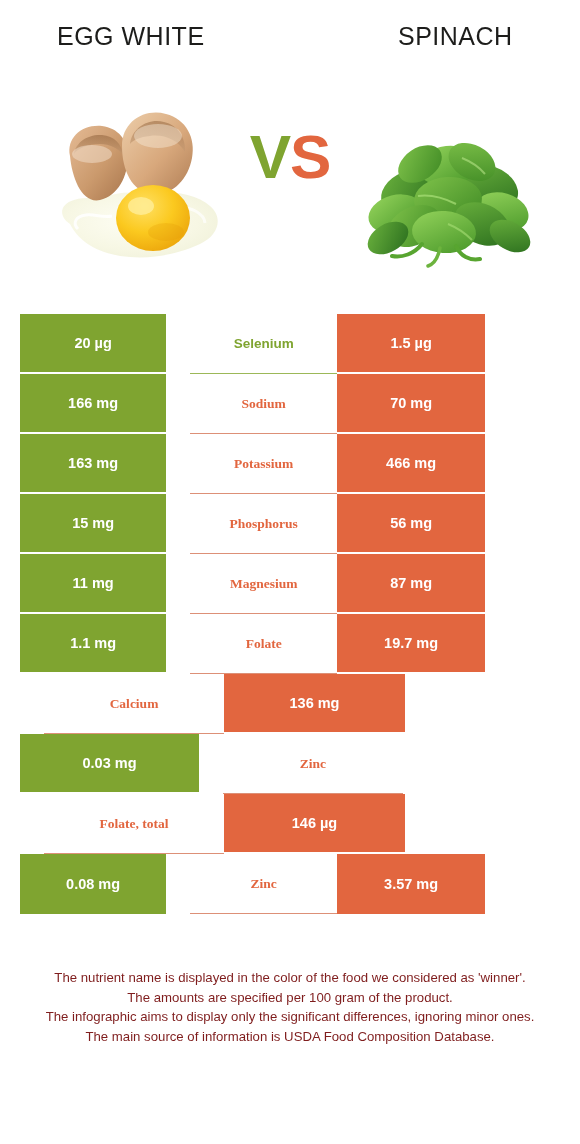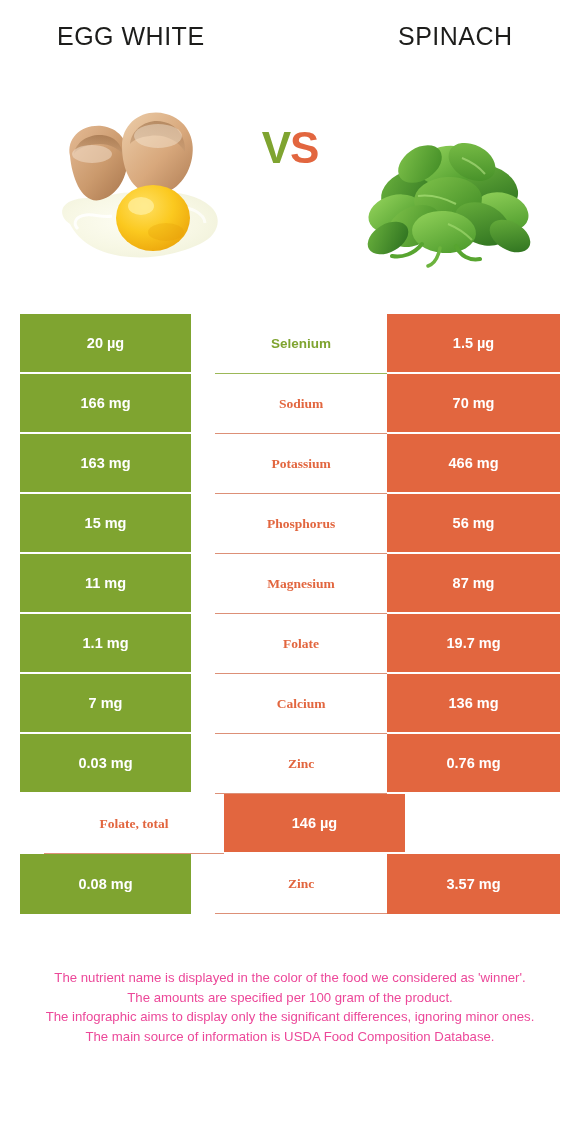--- a/index.html
+++ b/index.html
@@ -61,7 +61,7 @@
     top: 30px;
     width: 116px;
     text-align: center;
-    font-size: 44px;
+    font-size: 62px;
     font-weight: 700;
     letter-spacing: -1px;
     font-family: "Liberation Sans", sans-serif;

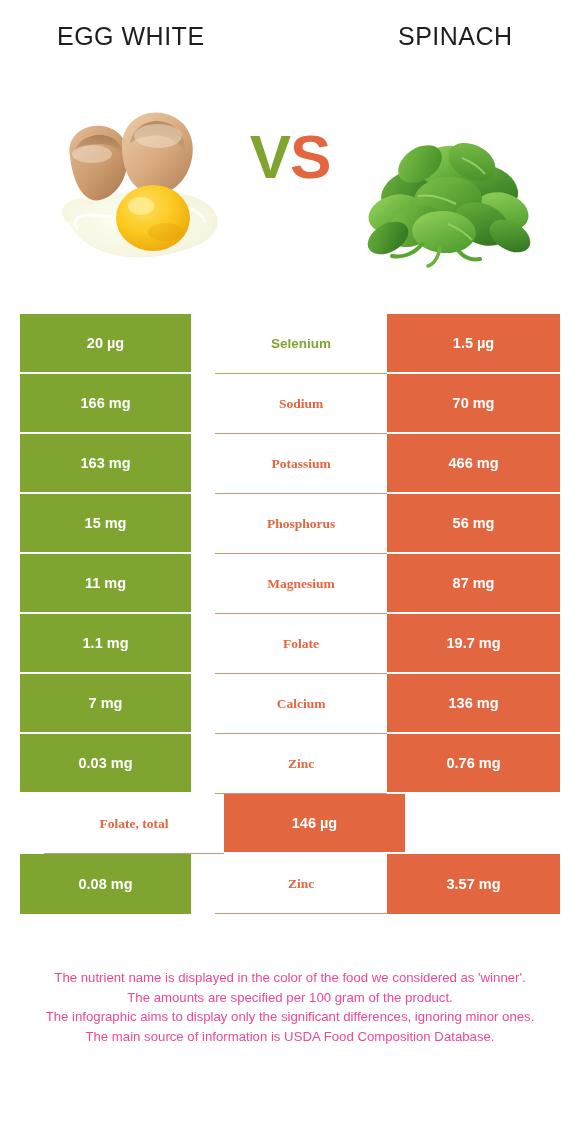--- a/index.html
+++ b/index.html
@@ -80,7 +80,7 @@
 
   .row {
     display: flex;
-    width: 540px;
+    width: 465px;
     height: 60px;
     align-items: stretch;
   }

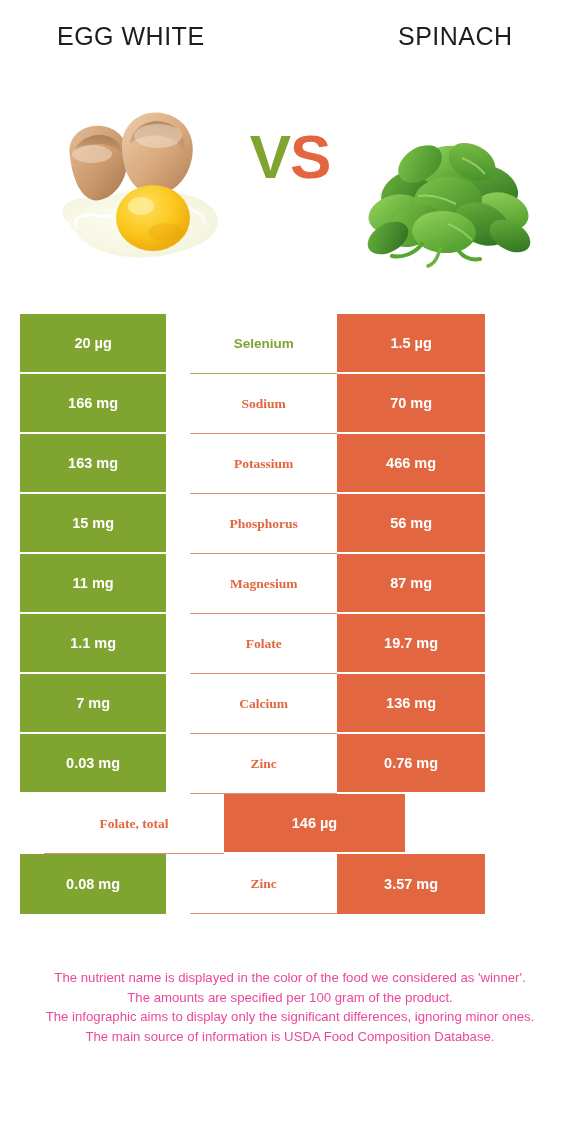--- a/index.html
+++ b/index.html
@@ -287,7 +287,6 @@
         <div class="cell cell-right">19.7 mg</div>
       </div>
       <div class="row win-orange">
-        <div class="cell cell-left">7 mg</div>
         <div class="cell cell-mid">Calcium</div>
         <div class="cell cell-right">136 mg</div>
       </div>

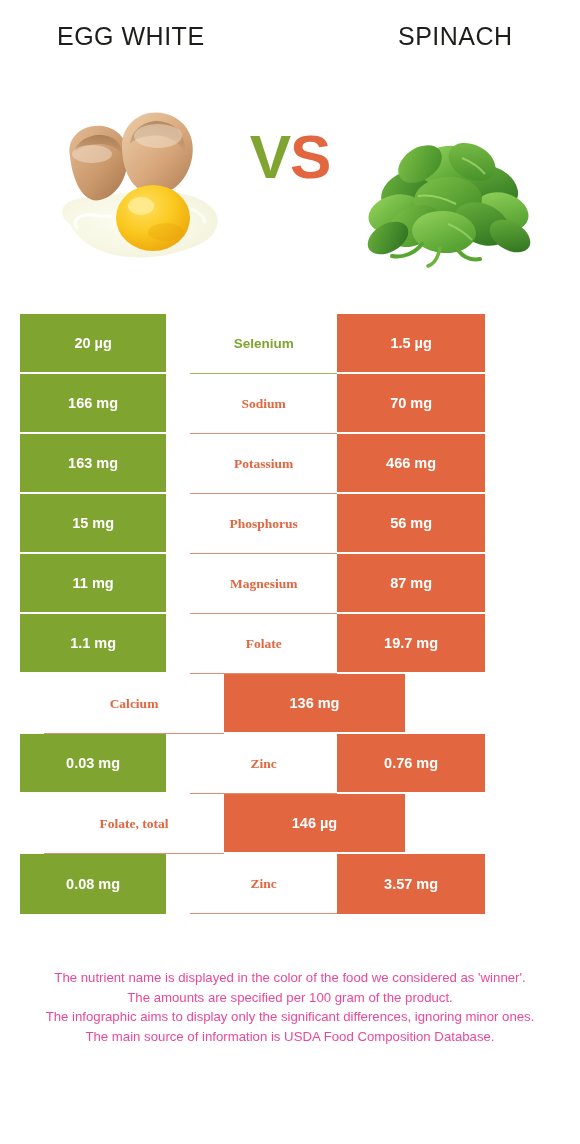--- a/index.html
+++ b/index.html
@@ -293,7 +293,6 @@
       <div class="row win-orange">
         <div class="cell cell-left">0.03 mg</div>
         <div class="cell cell-mid">Zinc</div>
-        <div class="cell cell-right">0.76 mg</div>
       </div>
       <div class="row win-orange">
         <div class="cell cell-mid">Folate, total</div>

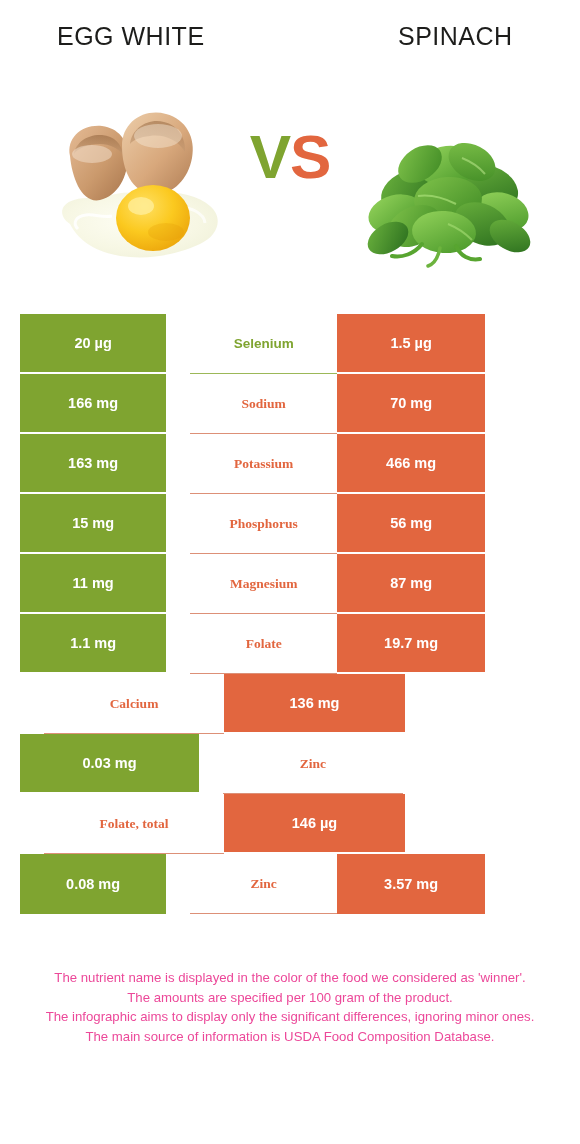--- a/index.html
+++ b/index.html
@@ -132,7 +132,7 @@
     text-align: center;
     font-size: 13.2px;
     line-height: 19.5px;
-    color: #ec4899;
+    color: #7f1d1d;
     font-weight: 400;
     font-family: "Liberation Sans", sans-serif;
   }

